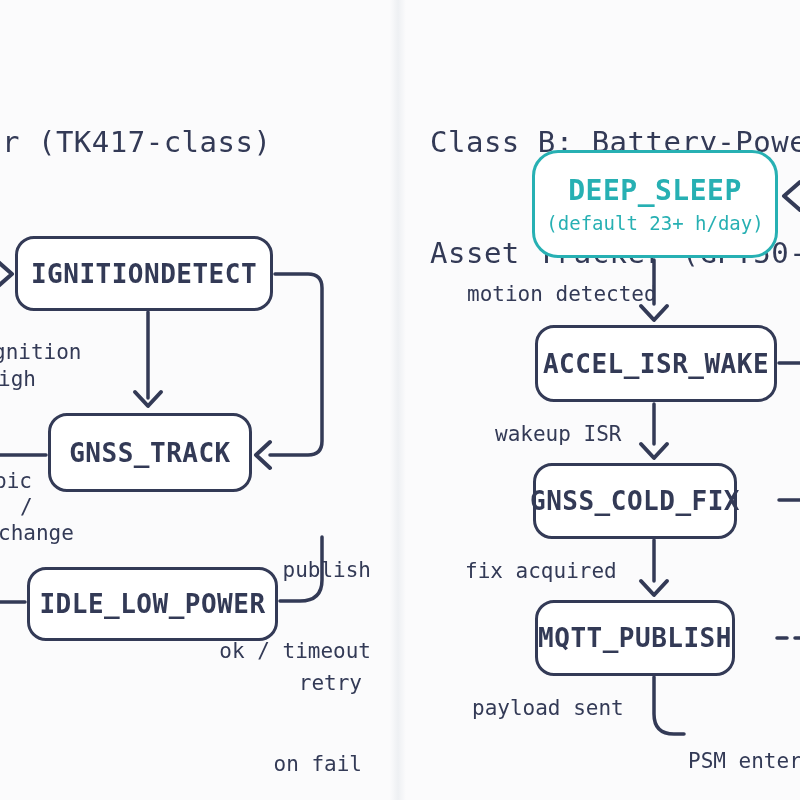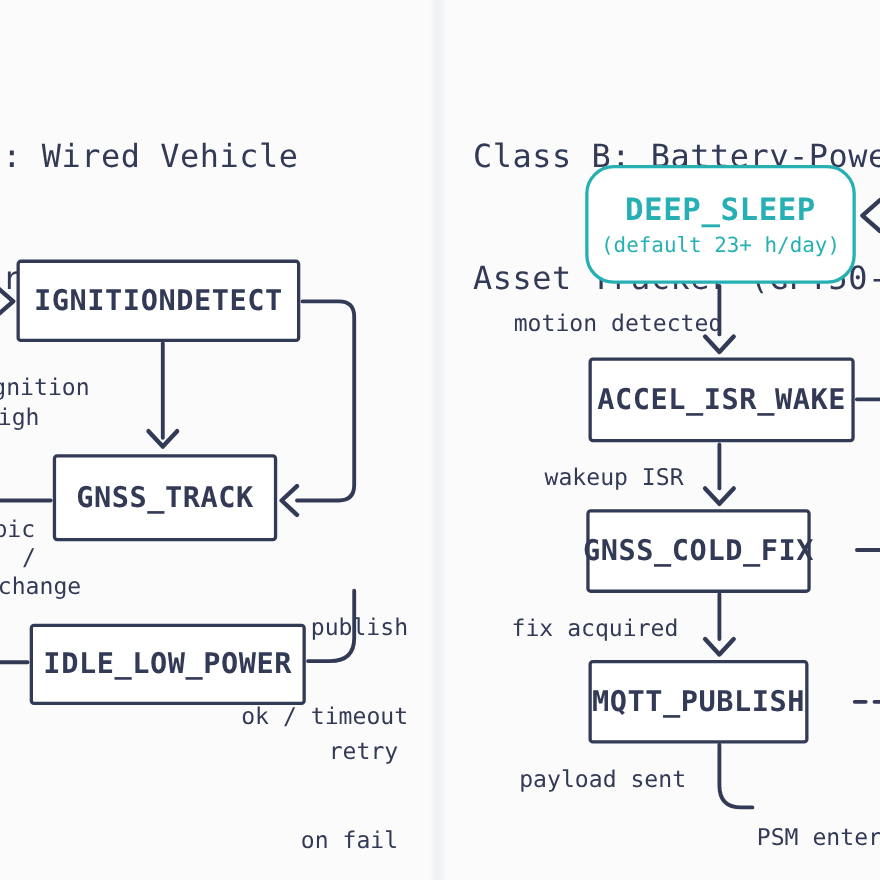--- a/index.html
+++ b/index.html
@@ -88,7 +88,6 @@
   </svg>
 
   <div class="title" style="left:2px; top:50px;">
-    <div>: Wired Vehicle</div>
     <div>r (TK417-class)</div>
   </div>
 

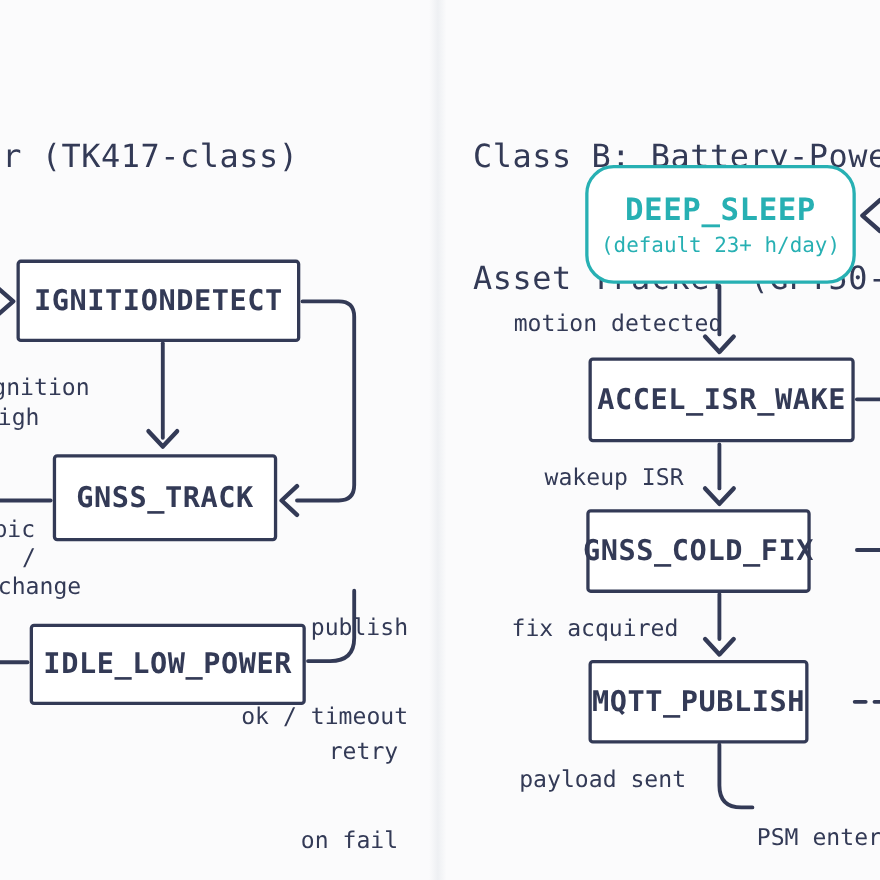--- a/index.html
+++ b/index.html
@@ -32,7 +32,7 @@
     position: absolute;
     background: #ffffff;
     border: 3.5px solid #333a56;
-    border-radius: 4px;
+    border-radius: 19px;
     display: flex;
     flex-direction: column;
     align-items: center;

